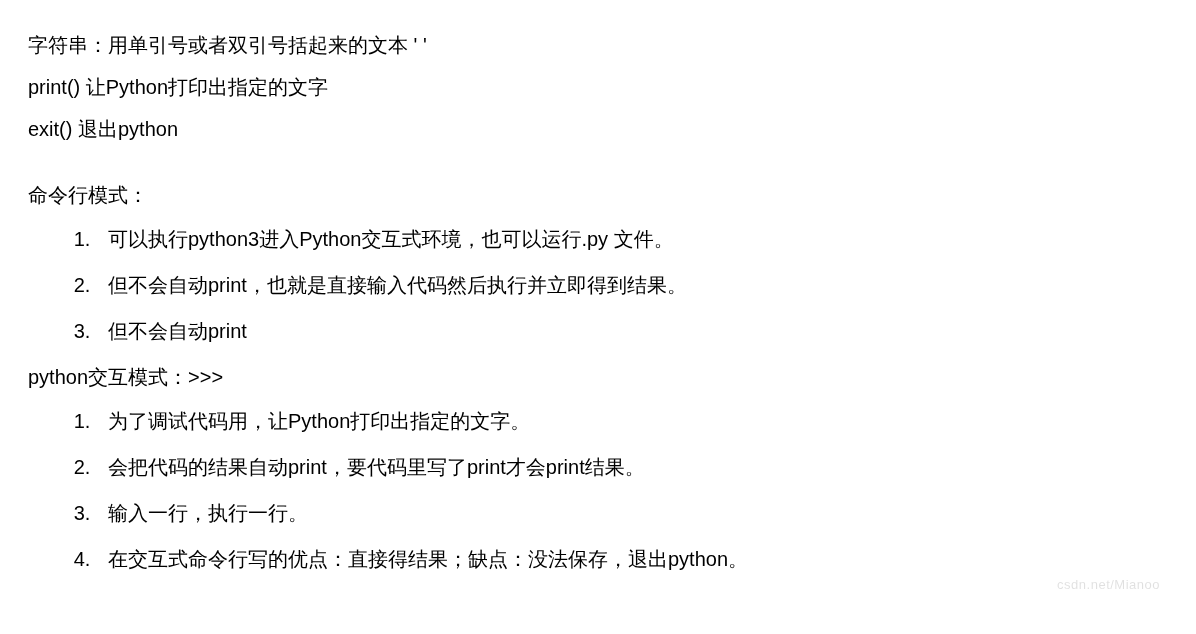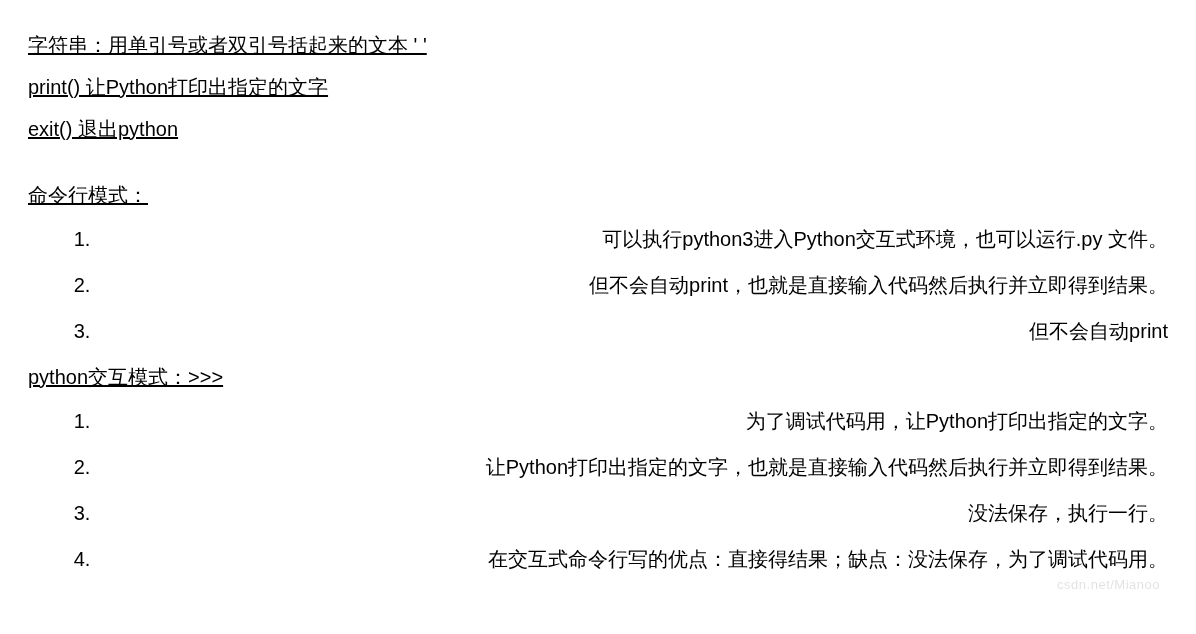--- a/index.html
+++ b/index.html
@@ -15,7 +15,6 @@
     }
     .para {
       margin: 0 0 4px 0;
-      text-decoration: underline;
     }
     .section-gap {
       margin-top: 28px;

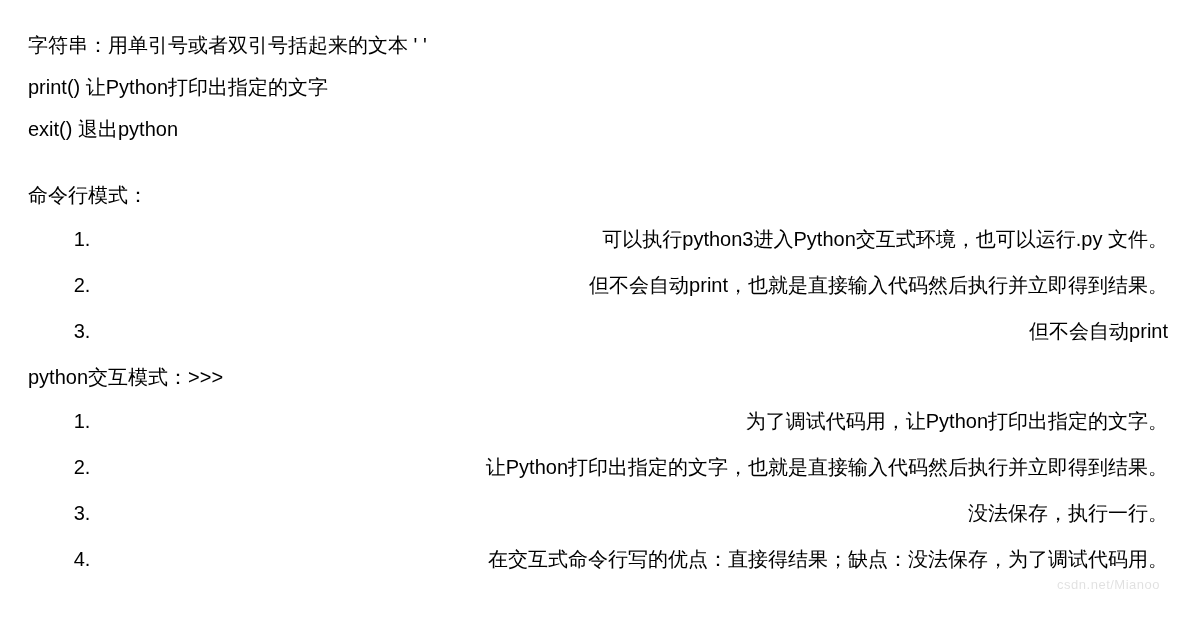--- a/index.html
+++ b/index.html
@@ -22,7 +22,6 @@
     ol {
       margin: 6px 0 6px 0;
       padding-left: 68px;
-      text-align: right;
     }
     ol li {
       padding-left: 12px;

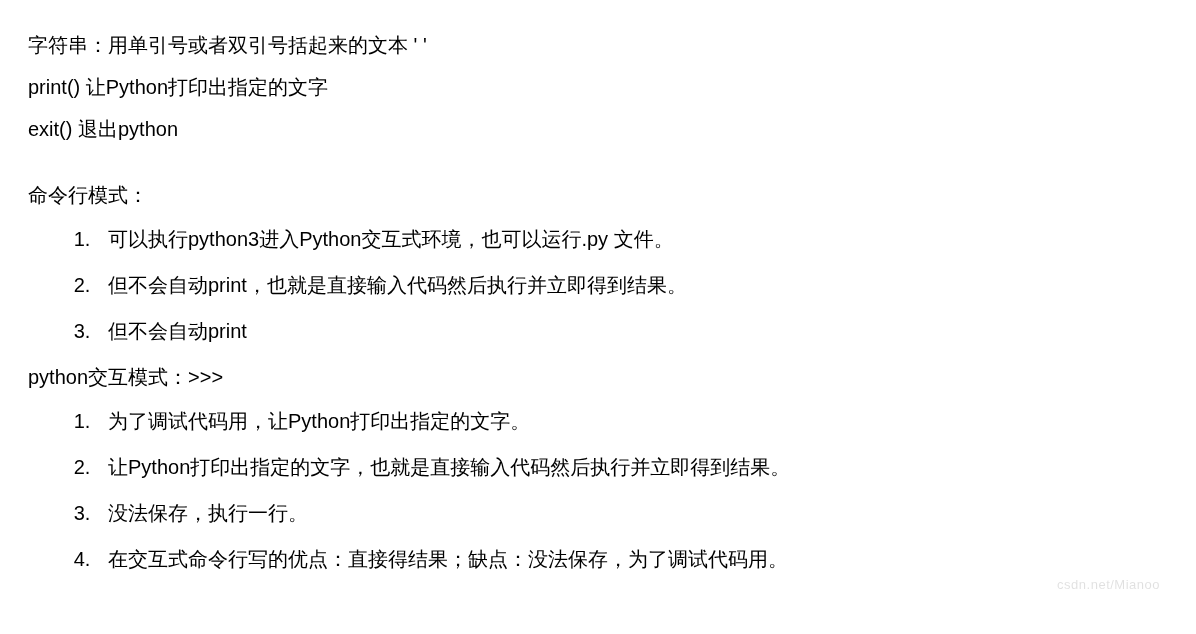--- a/index.html
+++ b/index.html
@@ -57,7 +57,7 @@
 <div class="para">python交互模式：&gt;&gt;&gt;</div>
 <ol>
   <li>为了调试代码用，让Python打印出指定的文字。</li>
-  <li>让Python打印出指定的文字，也就是直接输入代码然后执行并立即得到结果。</li>
+  <li>会把代码的结果自动print，要代码里写了print才会print结果。</li>
   <li>没法保存，执行一行。</li>
   <li>在交互式命令行写的优点：直接得结果；缺点：没法保存，为了调试代码用。</li>
 </ol>

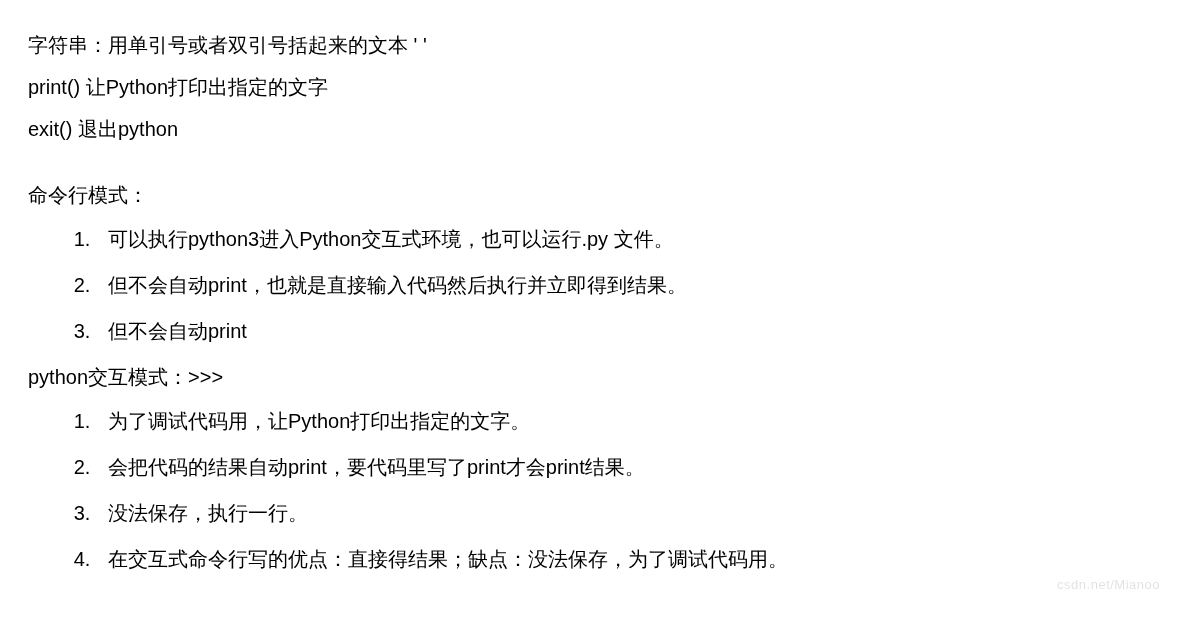--- a/index.html
+++ b/index.html
@@ -58,7 +58,7 @@
 <ol>
   <li>为了调试代码用，让Python打印出指定的文字。</li>
   <li>会把代码的结果自动print，要代码里写了print才会print结果。</li>
-  <li>没法保存，执行一行。</li>
+  <li>输入一行，执行一行。</li>
   <li>在交互式命令行写的优点：直接得结果；缺点：没法保存，为了调试代码用。</li>
 </ol>
 

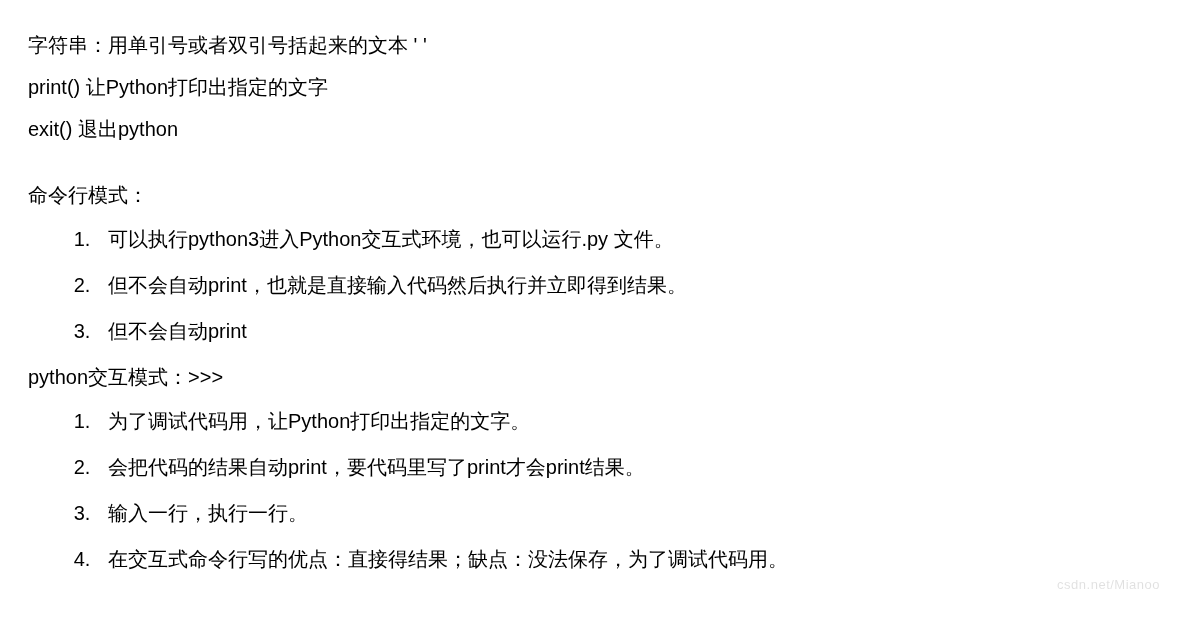--- a/index.html
+++ b/index.html
@@ -59,7 +59,7 @@
   <li>为了调试代码用，让Python打印出指定的文字。</li>
   <li>会把代码的结果自动print，要代码里写了print才会print结果。</li>
   <li>输入一行，执行一行。</li>
-  <li>在交互式命令行写的优点：直接得结果；缺点：没法保存，为了调试代码用。</li>
+  <li>在交互式命令行写的优点：直接得结果；缺点：没法保存，退出python。</li>
 </ol>
 
 <div class="watermark">csdn.net/Mianoo</div>

